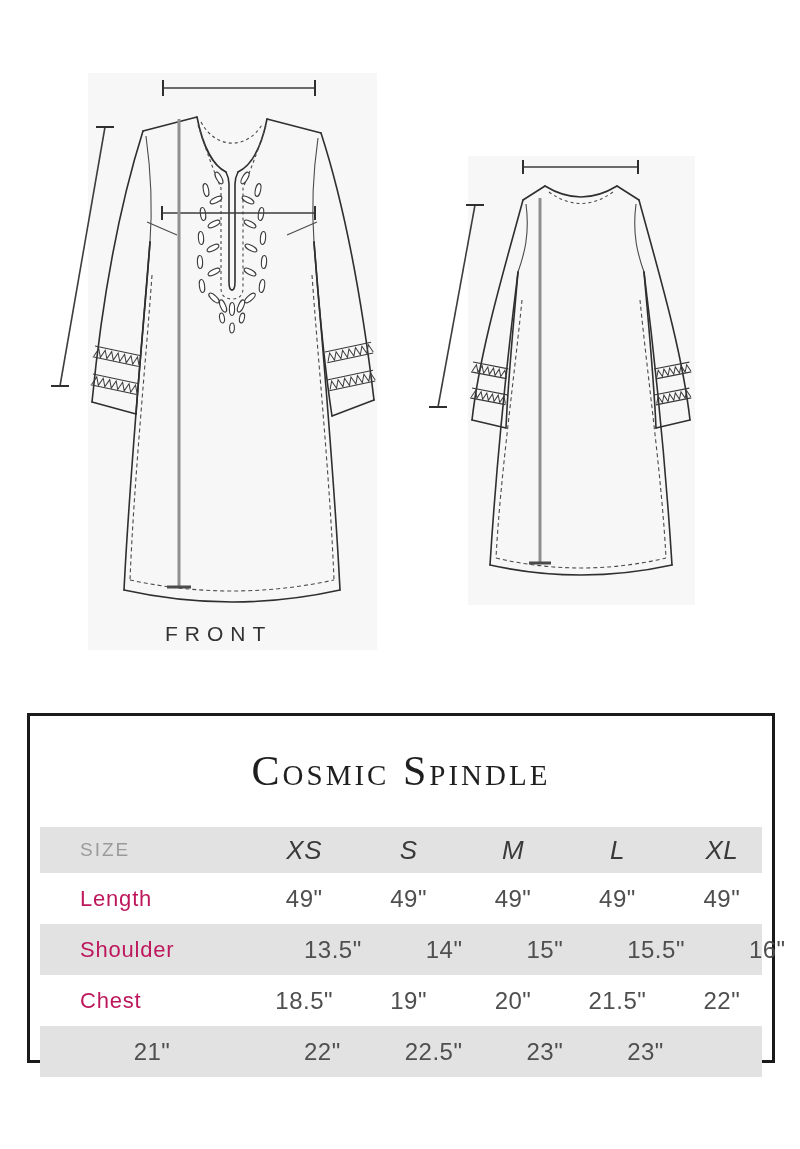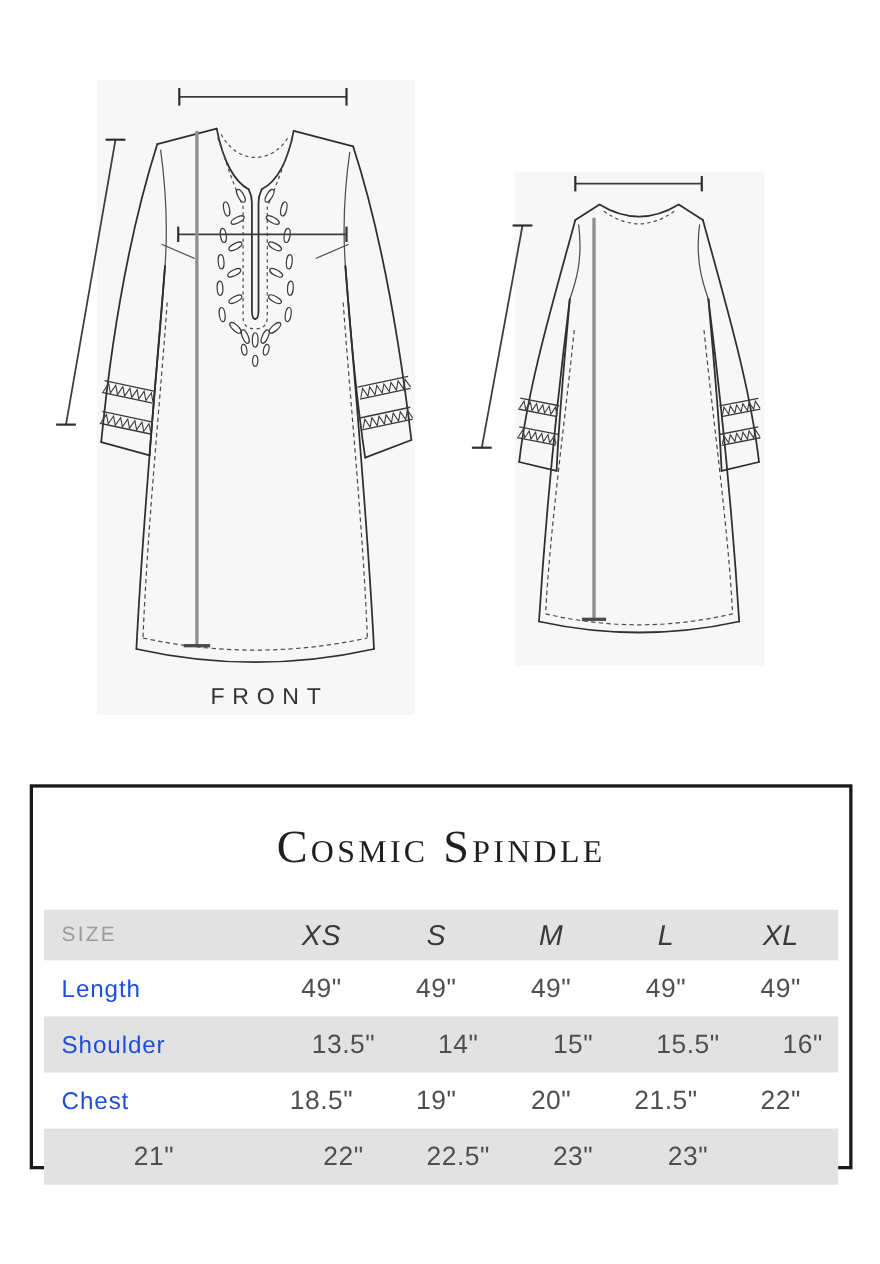--- a/index.html
+++ b/index.html
@@ -21,7 +21,7 @@
   .band path { fill:none; stroke:#3a3a3a; stroke-width:1; }
 
   .view-label {
-    position:absolute; width:160px; text-align:center;
+    position:absolute; width:160px; text-align:left;
     font-size:21px; letter-spacing:7px; color:#333333; font-weight:400;
   }
   #front-label { left:165px; top:622px; }

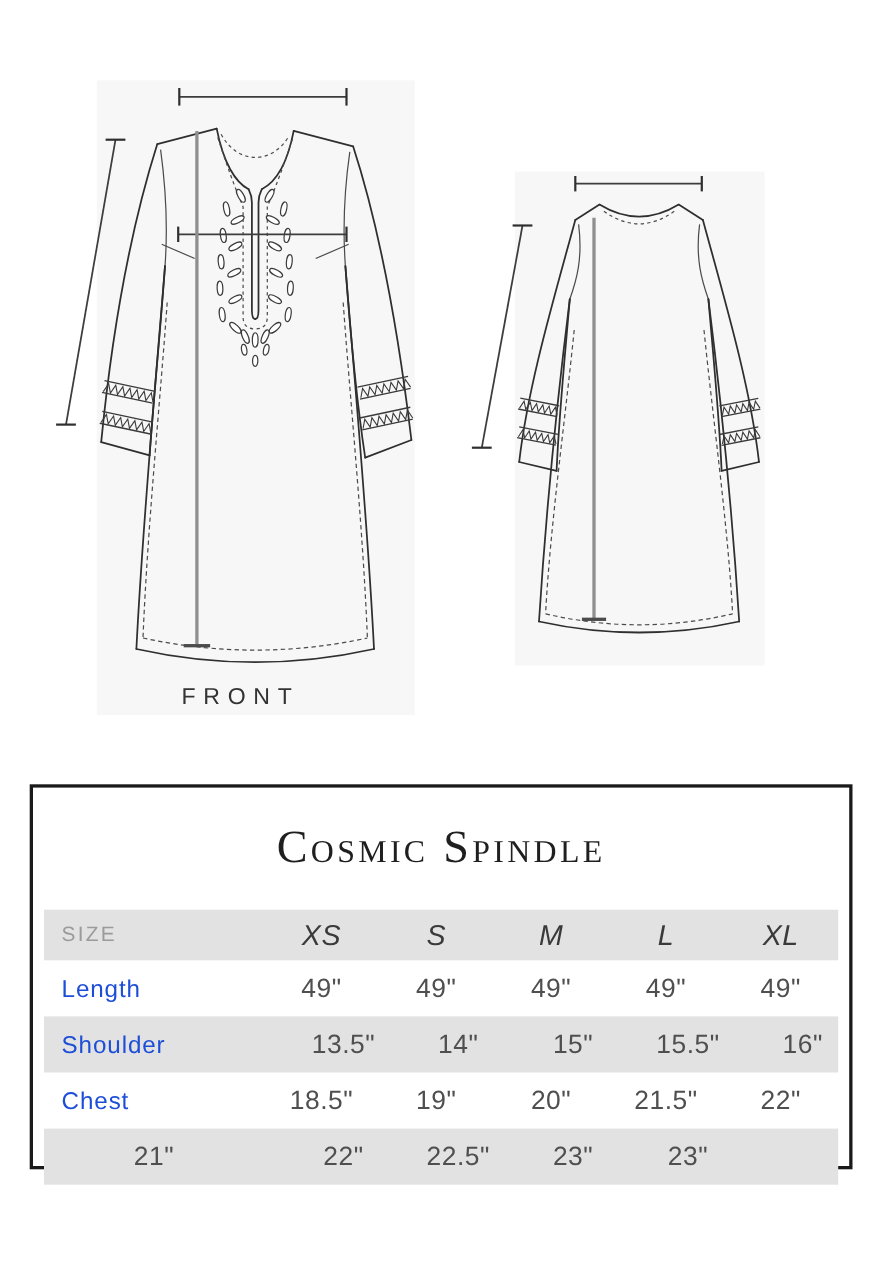--- a/index.html
+++ b/index.html
@@ -45,7 +45,7 @@
   .trow.header { height:46px; background:#e2e2e2; }
   .trow.data   { height:51px; }
   .trow.stripe { background:#e2e2e2;gap:40px; }
-  .cell { text-align:center; color:#4f4f4f; font-size:24px; letter-spacing:0.5px; }
+  .cell { text-align:center; color:#4f4f4f; font-size:24px; letter-spacing:0.5px;margin-left:24px; }
   .cell.rowlabel {
     text-align:left; padding-left:16px; color:#1d4ed8; font-size:22px;
     letter-spacing:0.8px;

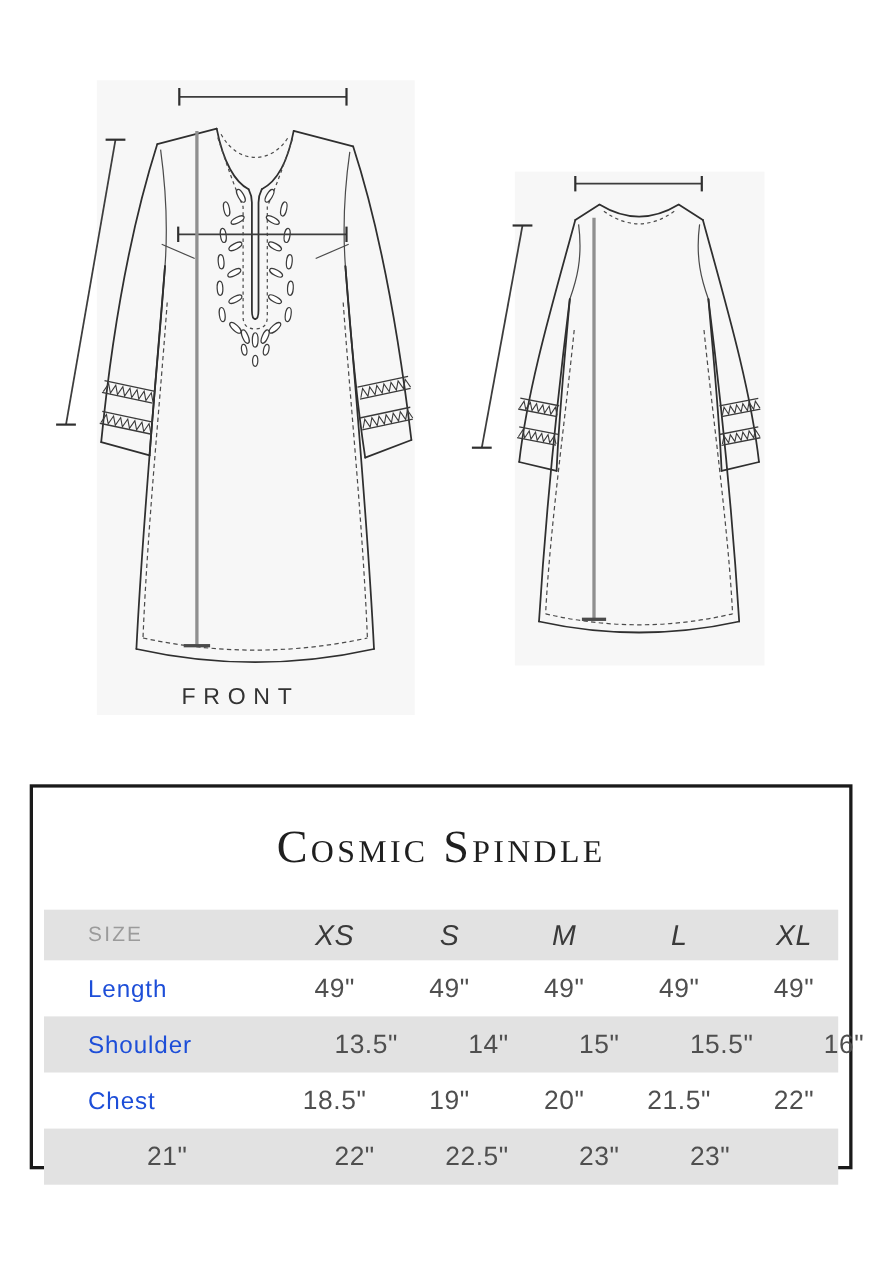--- a/index.html
+++ b/index.html
@@ -47,7 +47,7 @@
   .trow.stripe { background:#e2e2e2;gap:40px; }
   .cell { text-align:center; color:#4f4f4f; font-size:24px; letter-spacing:0.5px;margin-left:24px; }
   .cell.rowlabel {
-    text-align:left; padding-left:16px; color:#1d4ed8; font-size:22px;
+    text-align:left; padding-left:16px; color:#be185d; font-size:22px;
     letter-spacing:0.8px;
   }
   .cell.sizehead { color:#3a3a3a; font-size:26px;font-style:italic; }

